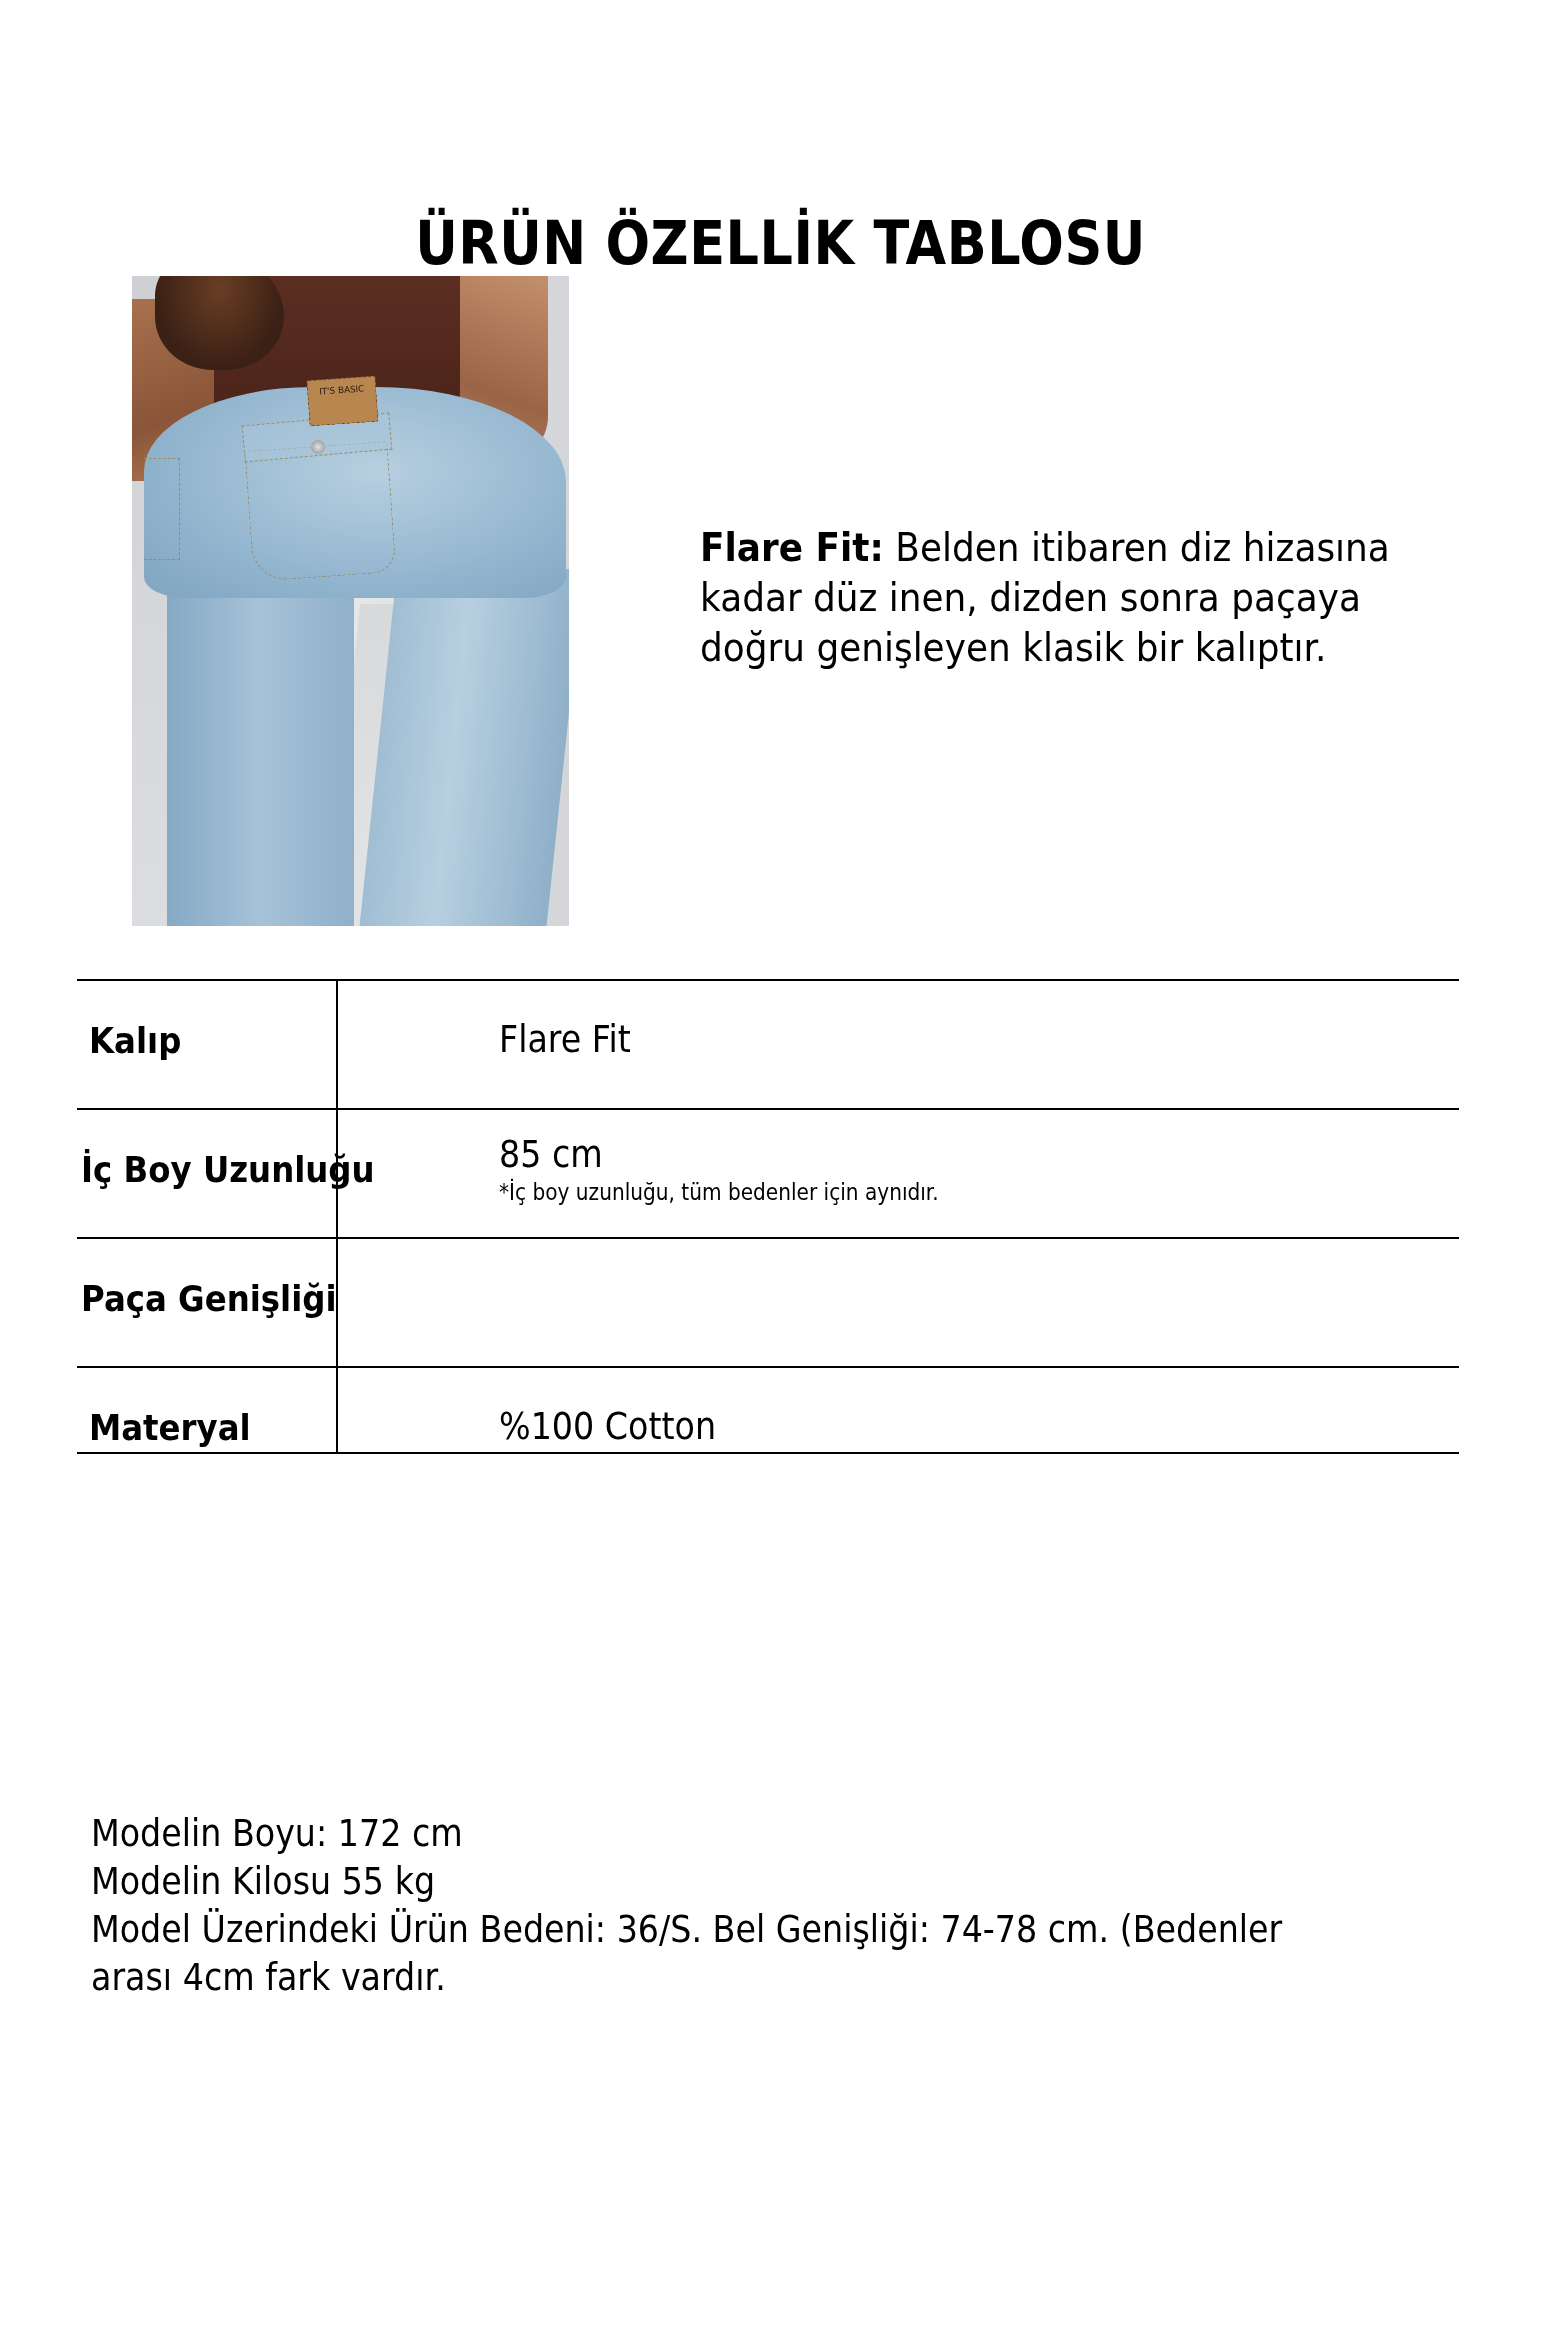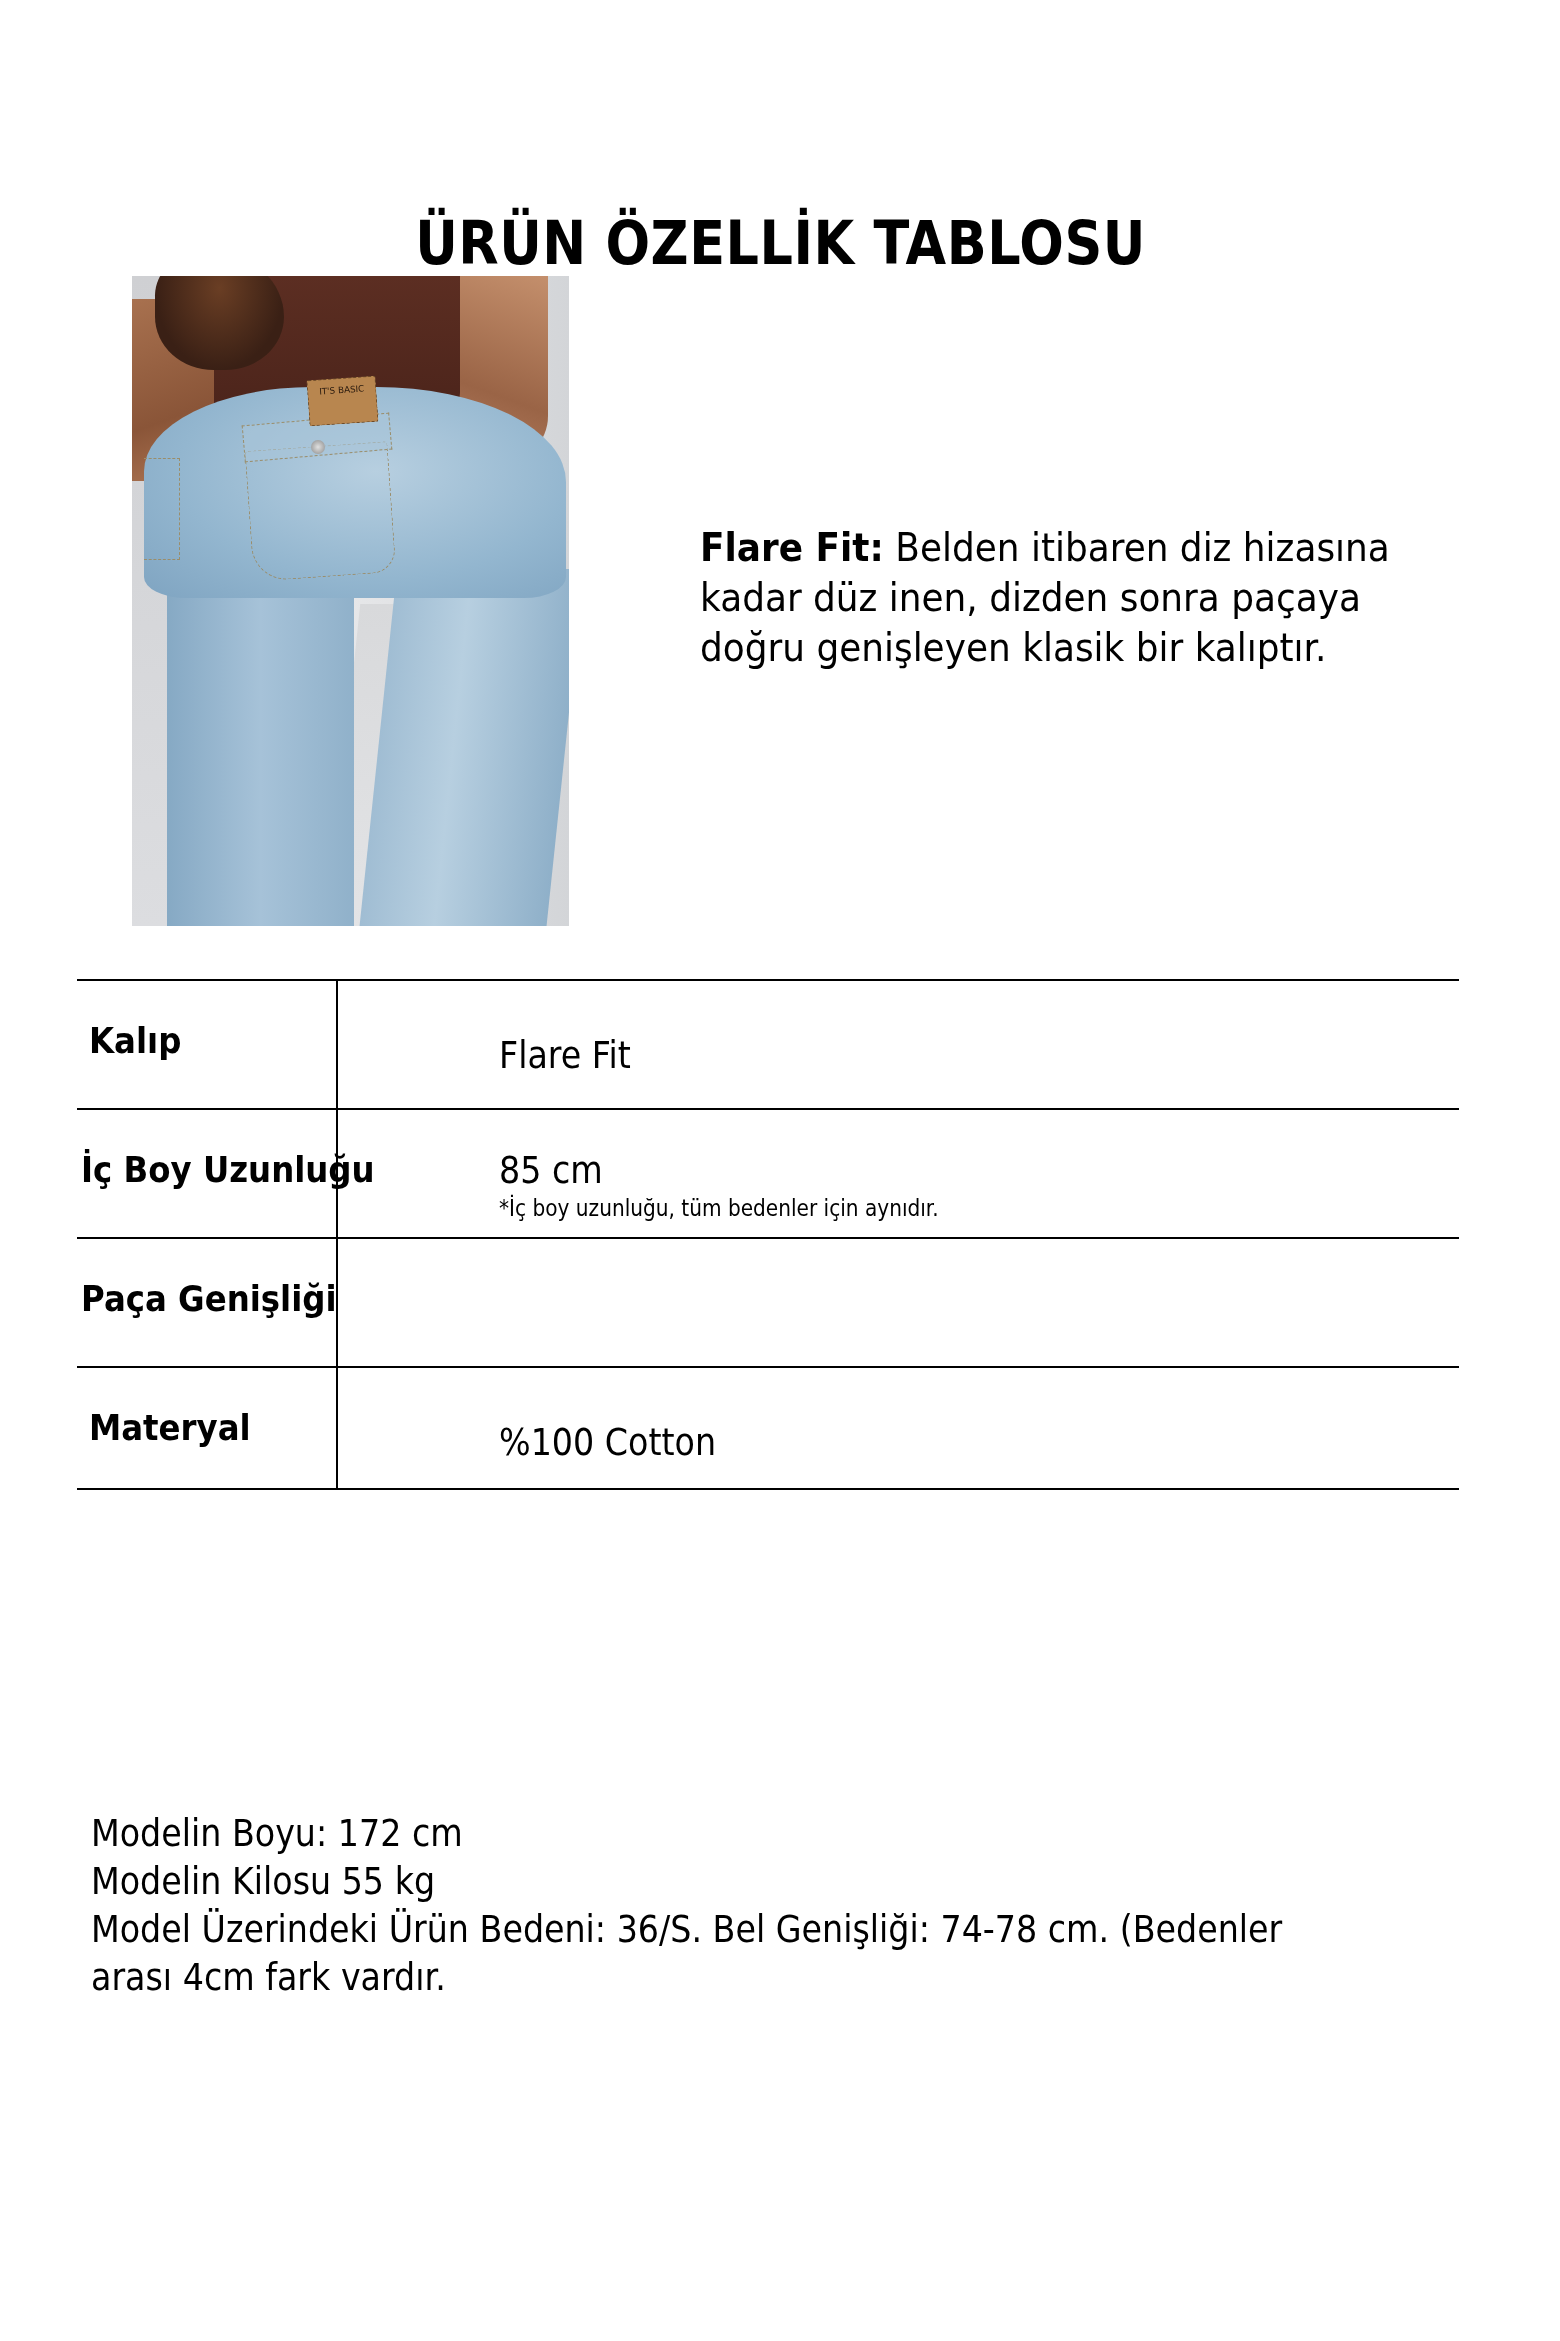--- a/index.html
+++ b/index.html
@@ -109,7 +109,7 @@
   .spec-value-wrap {
     position: absolute;
     left: 422px;
-    top: 16px;
+    top: 0;
     height: 118px;
     display: flex;
     flex-direction: column;

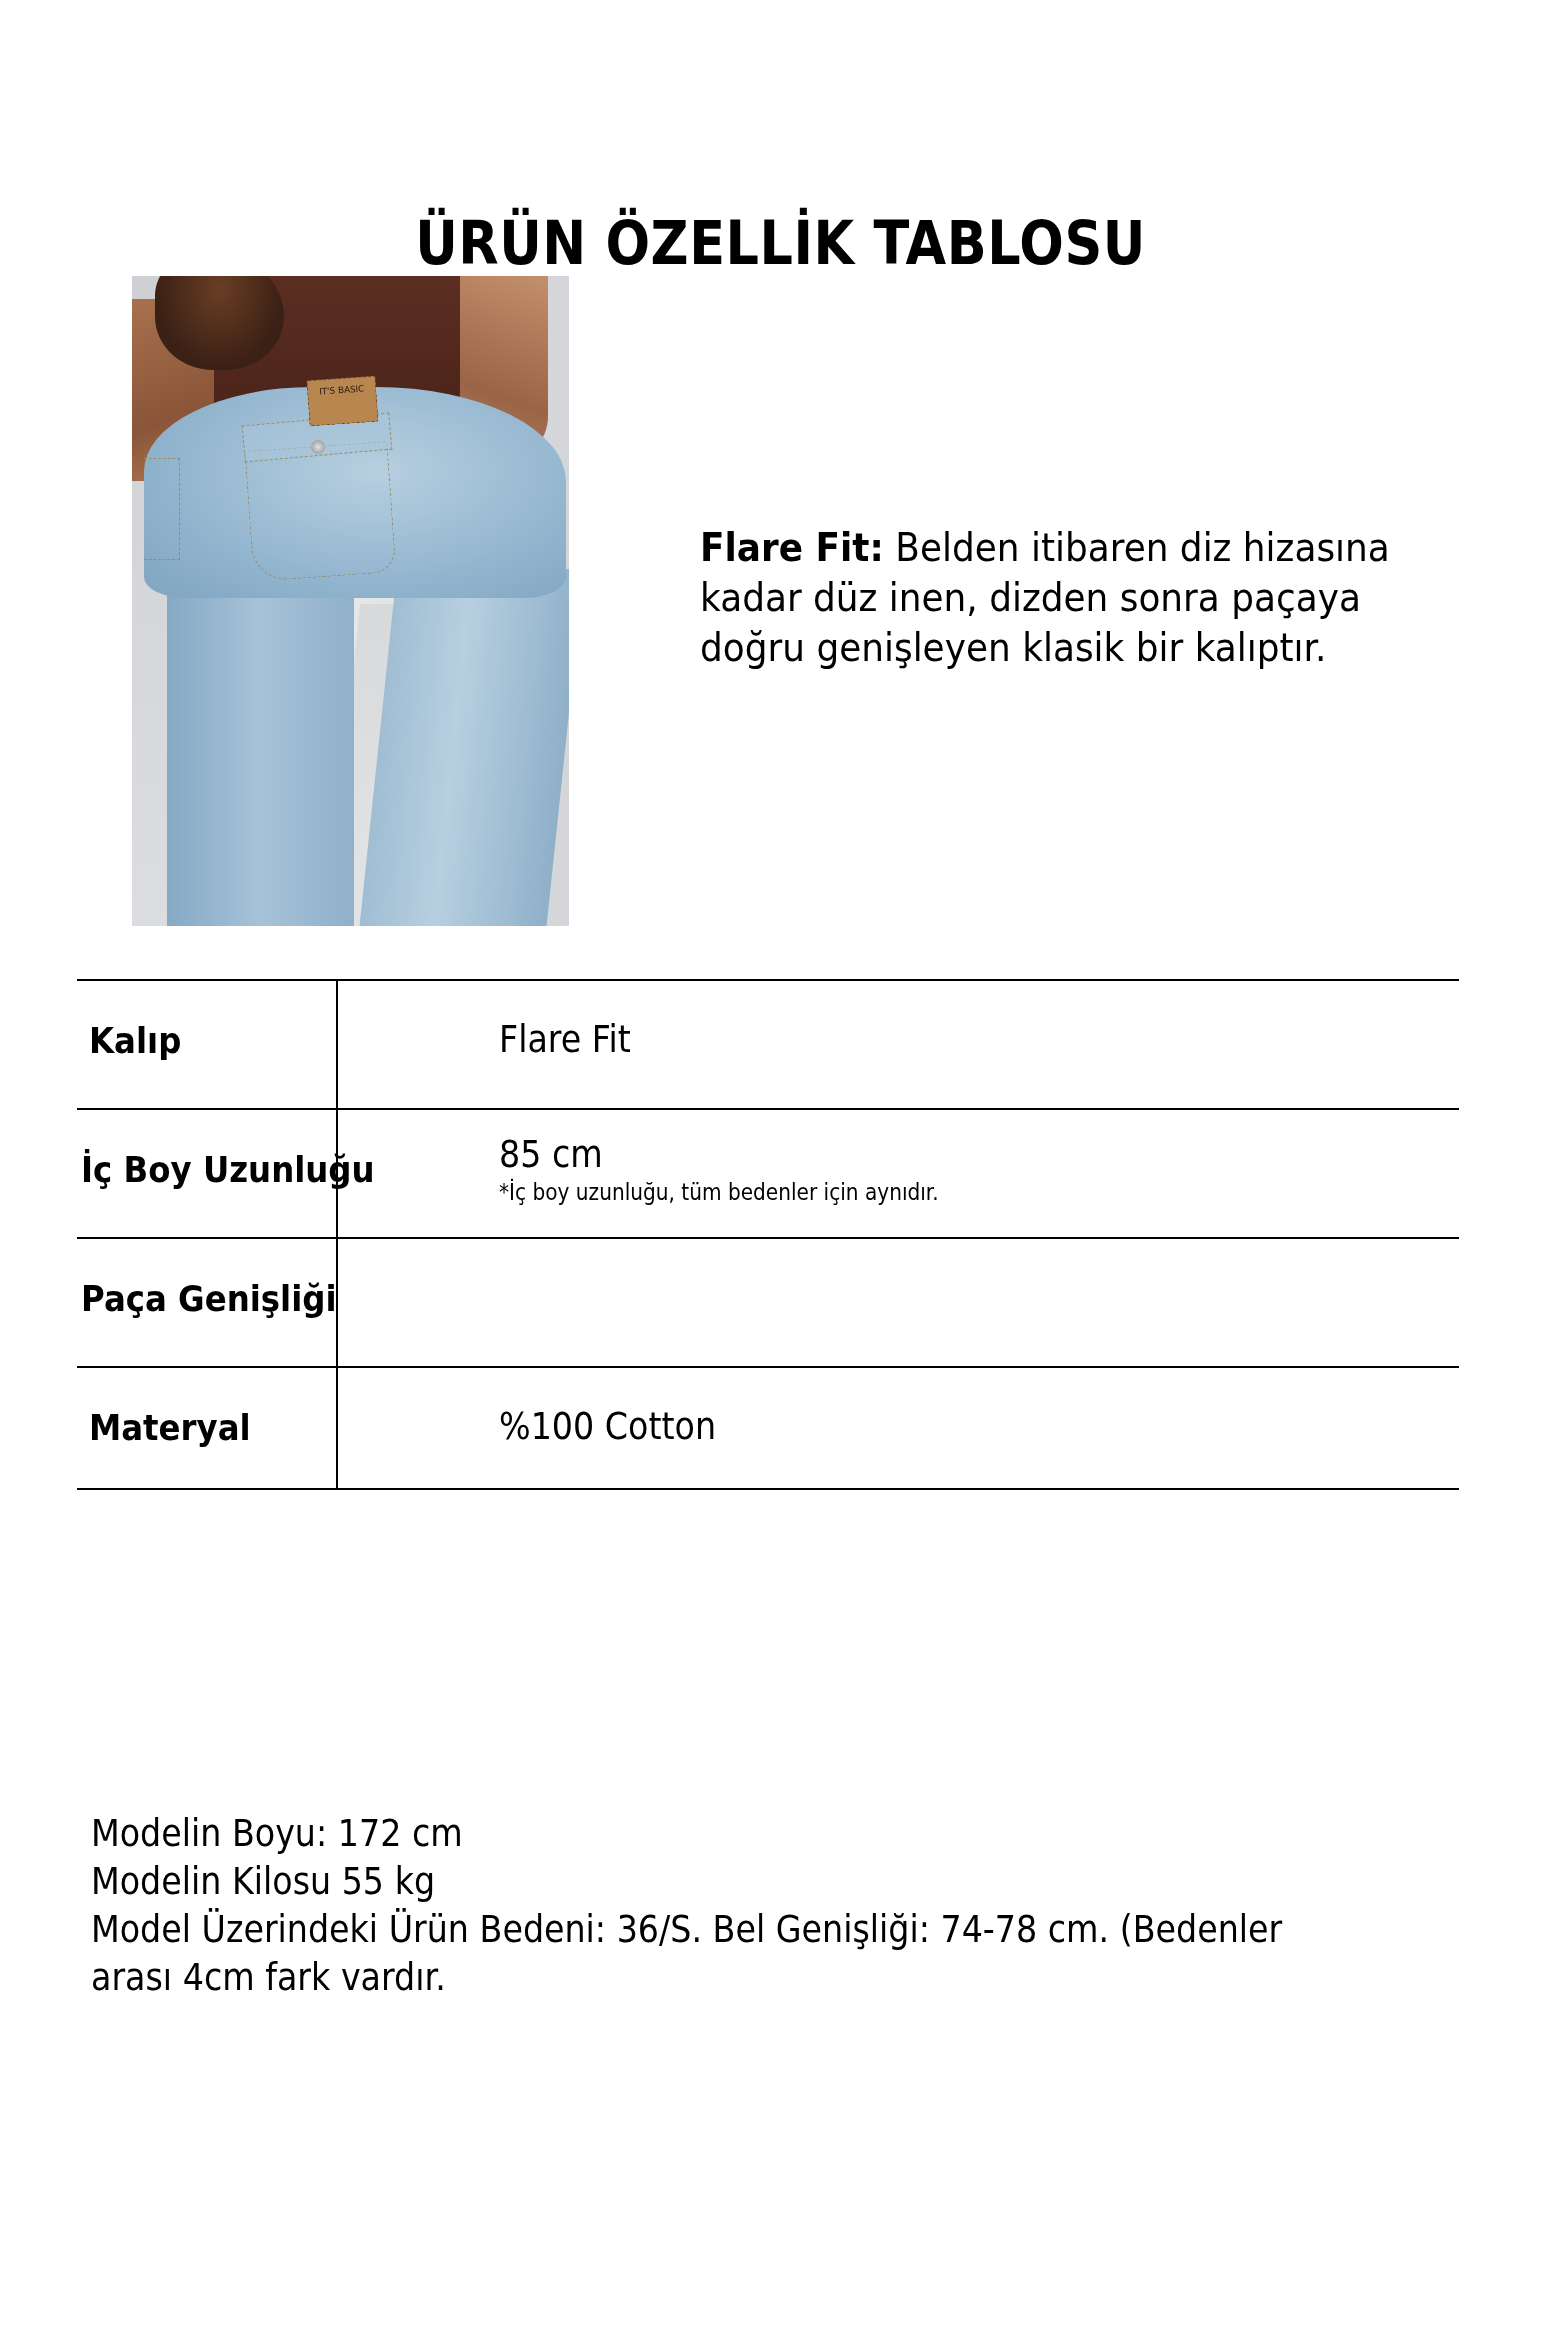--- a/index.html
+++ b/index.html
@@ -81,7 +81,7 @@
   }
   .spec-row.last {
     border-bottom: 2.9px solid #000000;
-    height: 124px;
+    height: 88px;
   }
   .spec-divider {
     position: absolute;

